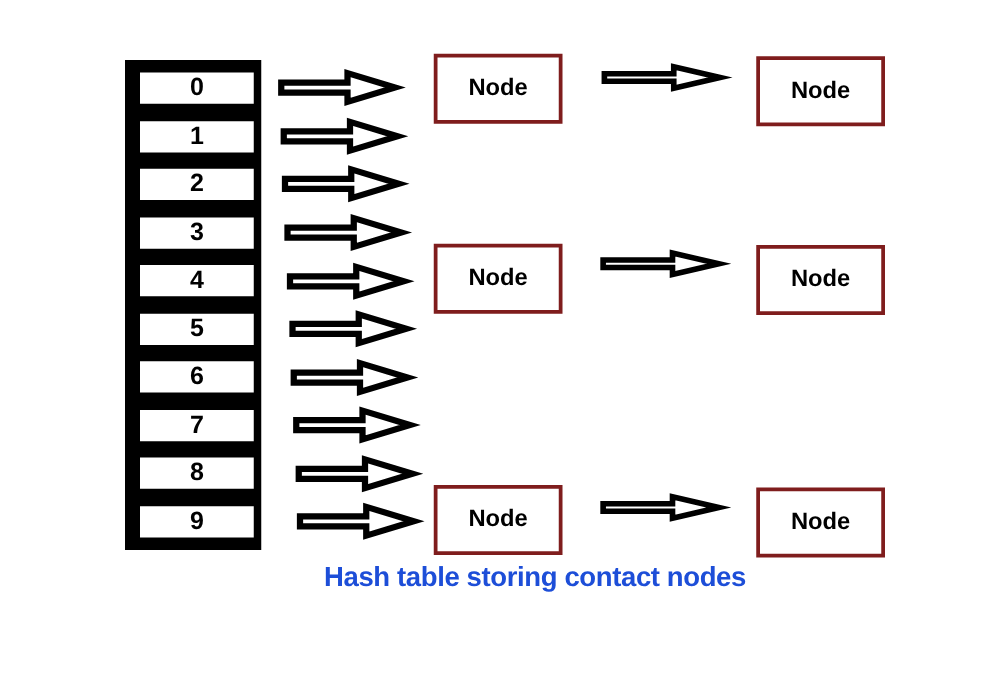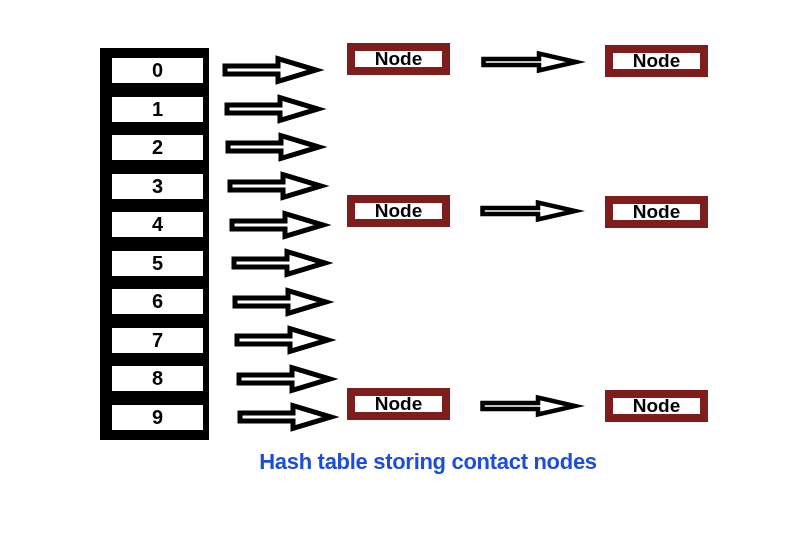--- a/index.html
+++ b/index.html
@@ -38,9 +38,9 @@
   .node-box {
     position: absolute;
     width: 103px;
-    height: 32px;
+    height: 56px;
     box-sizing: border-box;
-    border: 8px solid #7f1d1d;
+    border: 3px solid #7f1d1d;
     background: #ffffff;
     display: flex;
     align-items: center;

